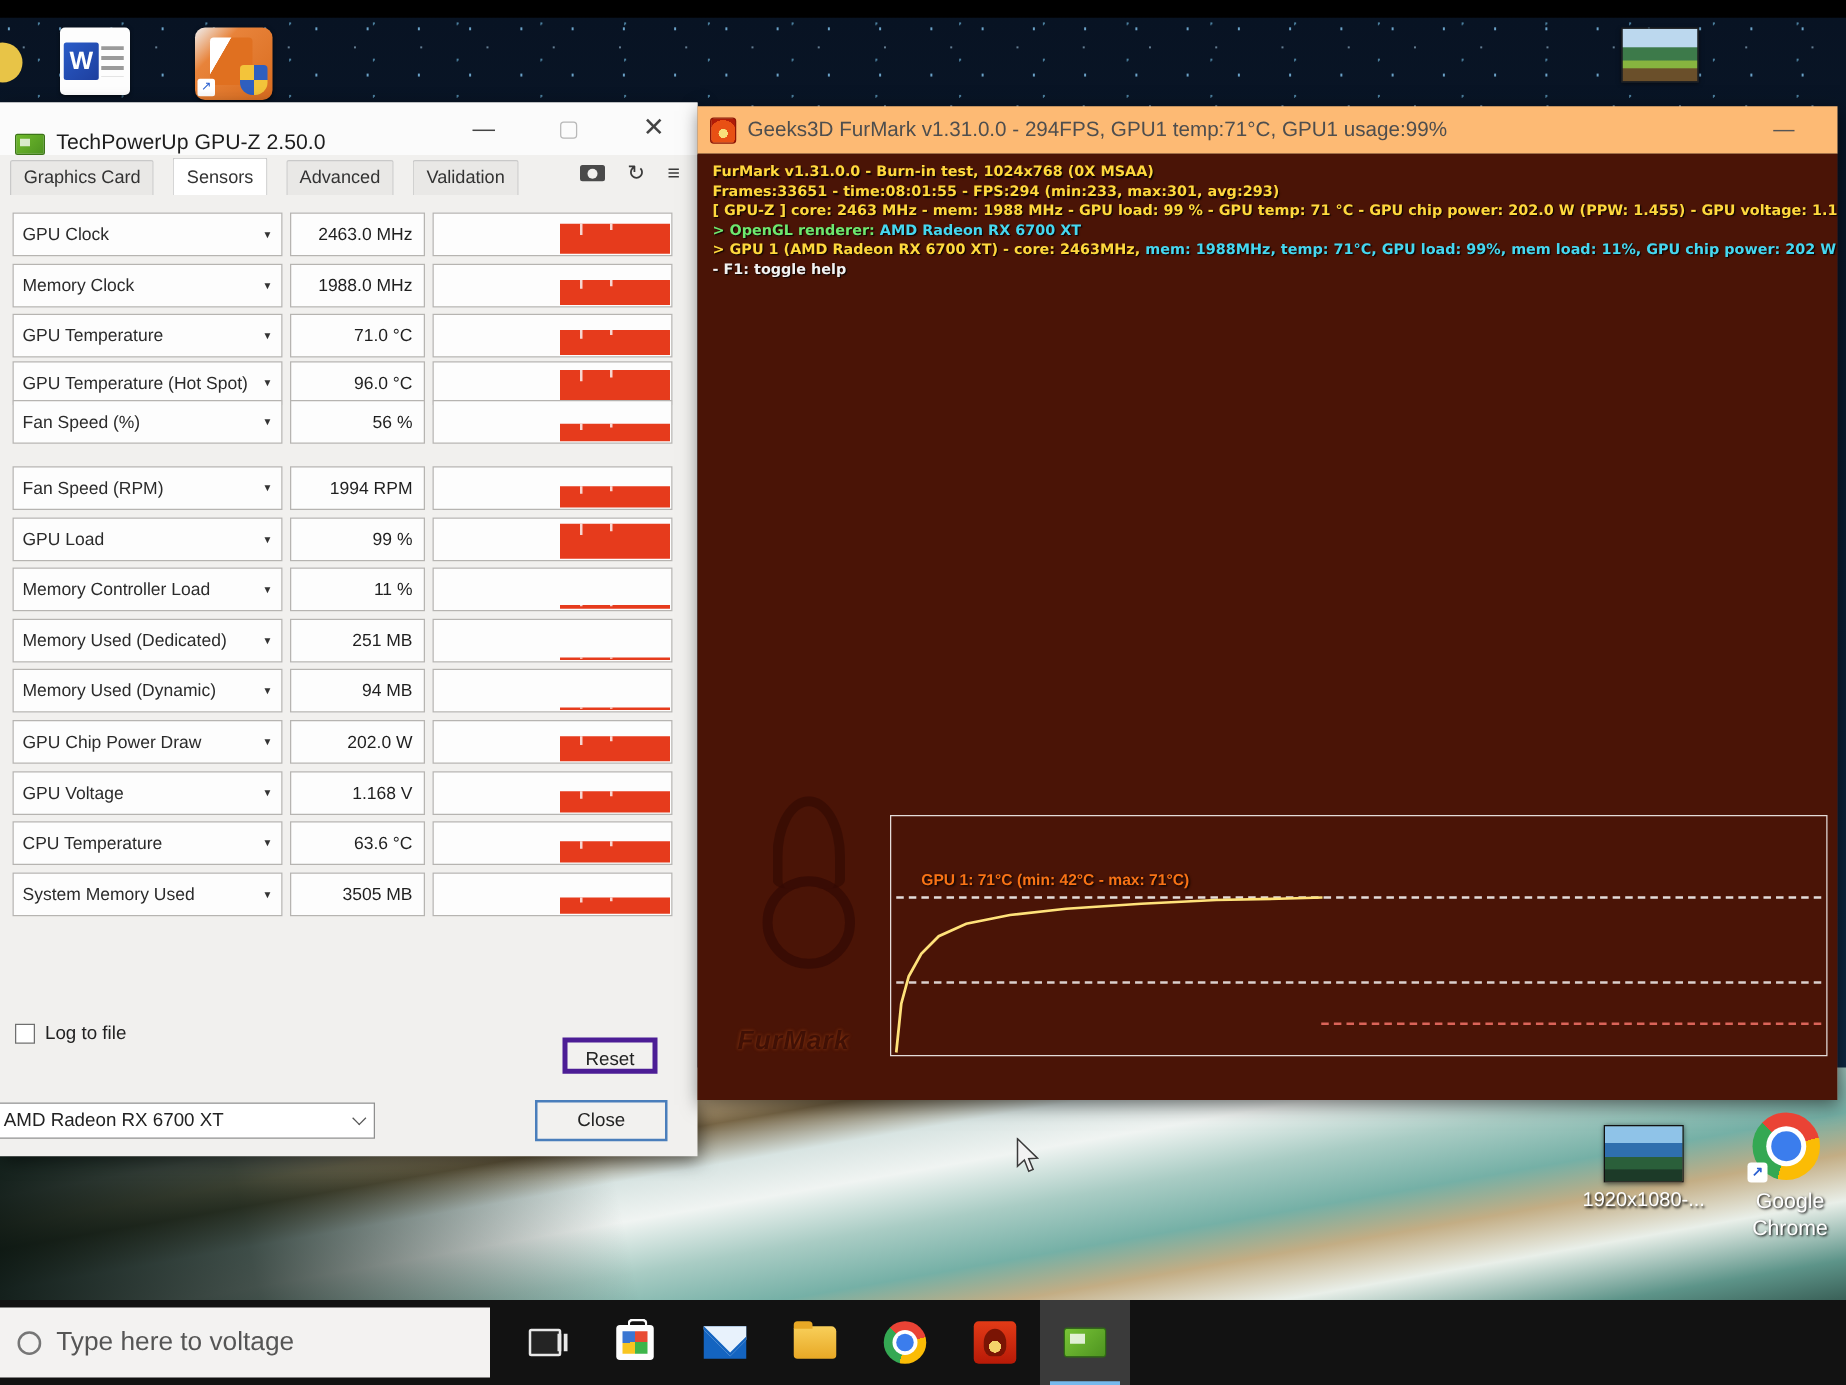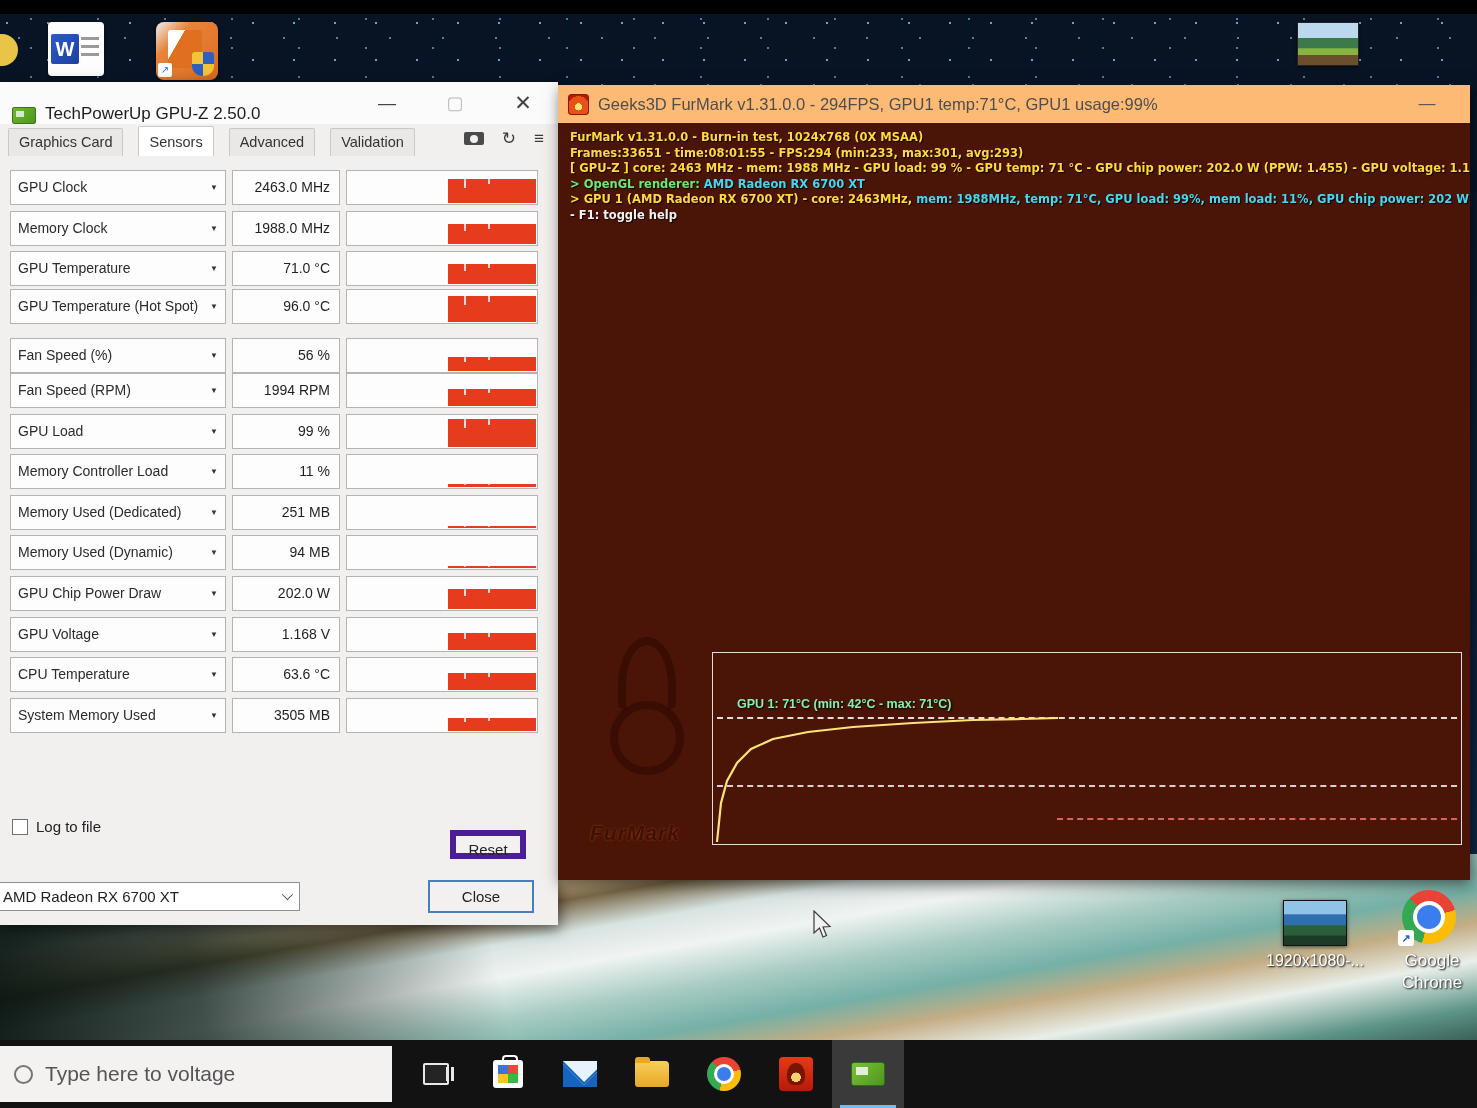--- a/index.html
+++ b/index.html
@@ -243,7 +243,7 @@
     </div>
   </div>
 
-  <div class="srow" style="top: 168px;">
+  <div class="srow" style="top: 150px;">
     <div class="cell label">
       <span class="ltxt">Fan Speed (%)</span>
       <span class="caret">▼</span>

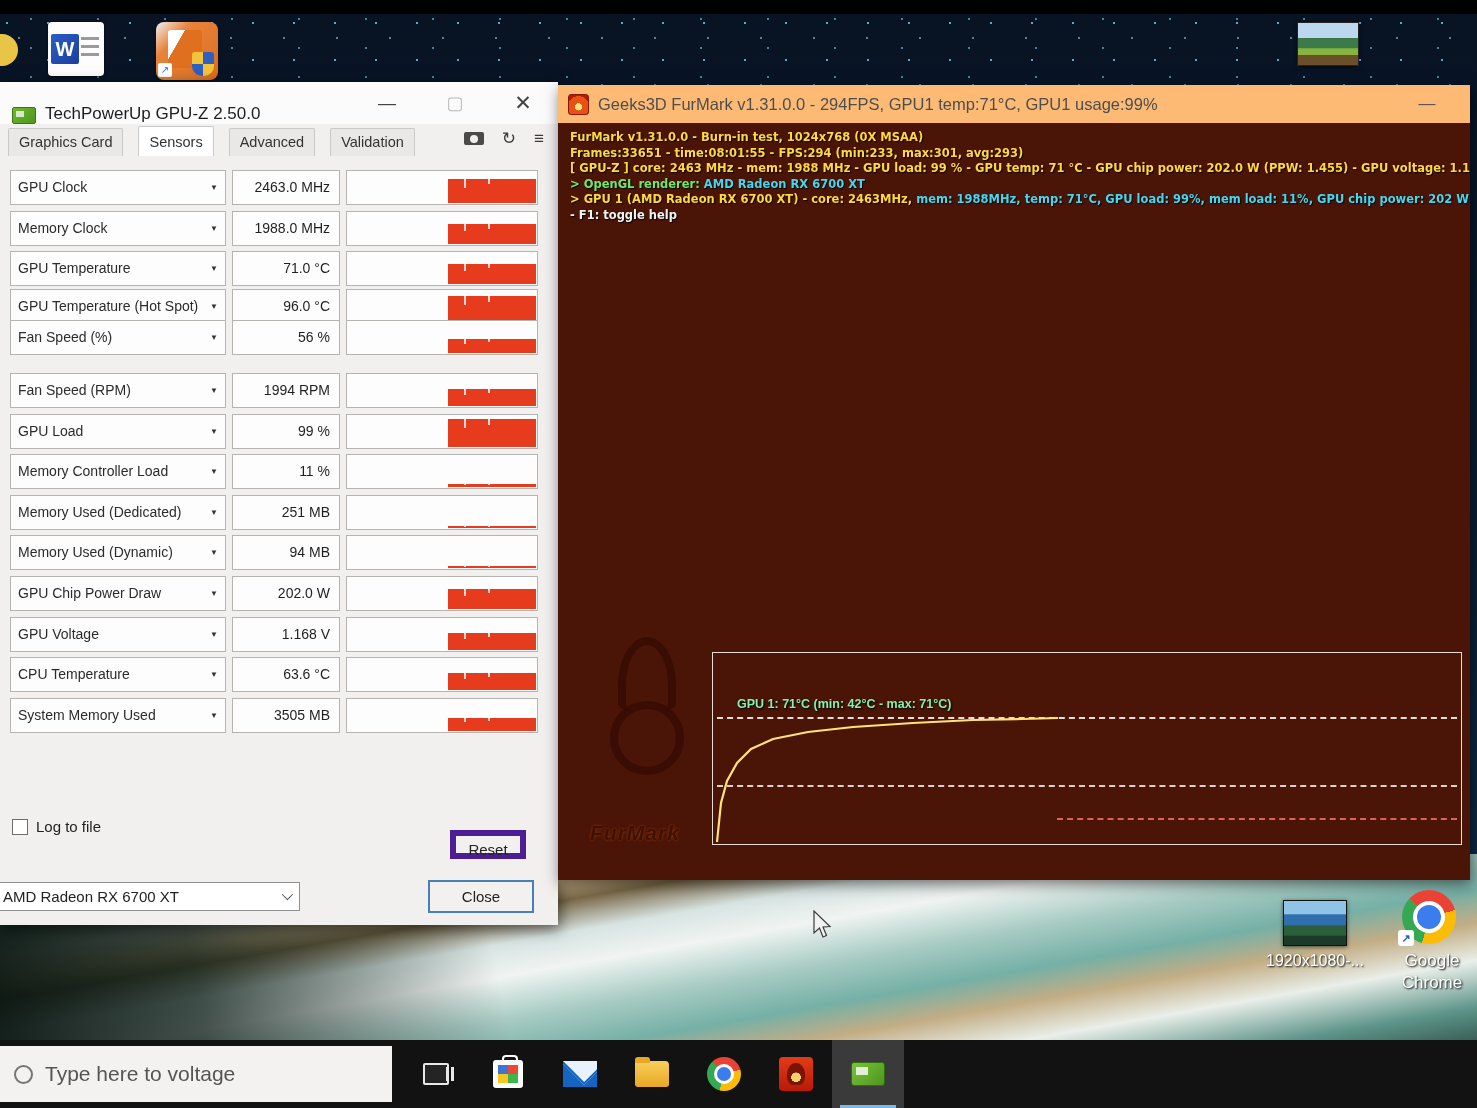--- a/index.html
+++ b/index.html
@@ -111,7 +111,7 @@
   .fm-graph .dash2 { position:absolute; left:4px; right:4px; top:132px; border-top:2px dashed rgba(255,255,255,.8); }
   .fm-graph .dash3 { position:absolute; left:46%; right:4px; top:165px; border-top:2px dashed rgba(255,120,110,.8); }
   .fm-graph svg { position:absolute; left:0; top:0; }
-  .fm-graph .glabel { position:absolute; left:24px; top:44px; font-size:12.5px; font-weight:bold; color:#86efac; text-shadow:1px 1px 2px #000; }
+  .fm-graph .glabel { position:absolute; left:24px; top:44px; font-size:12.5px; font-weight:bold; color:#f97316; text-shadow:1px 1px 2px #000; }
 
   
   .icon-scenery-bottom { position:absolute; left:1283px; top:900px; width:64px; height:46px; border:1px solid #111;

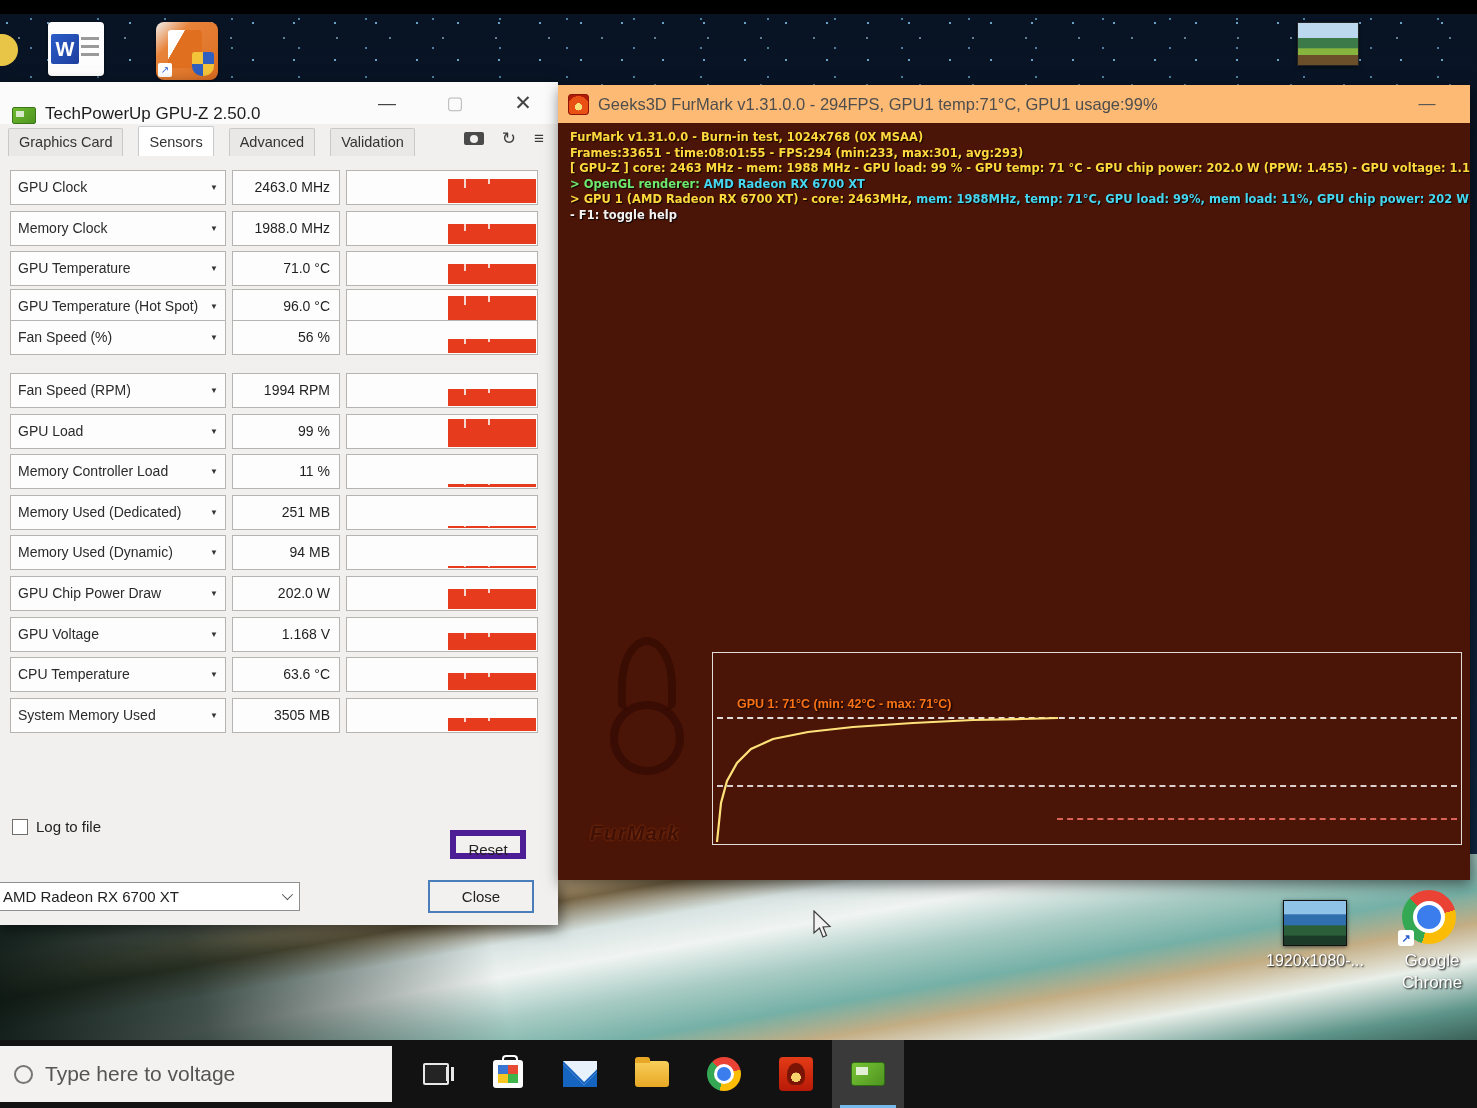--- a/index.html
+++ b/index.html
@@ -75,7 +75,7 @@
   .logrow { position:absolute; left:12px; top:8px; display:flex; align-items:center; gap:8px; }
   .checkbox { width:16px; height:16px; border:1.5px solid #6f6f6f; background:#fff; }
   .loglabel { font-size:15px; color:#222; }
-  .btn { position:absolute; background:#f2f1ef; border:6px solid #4c1d95; font-size:15px; color:#222; text-align:center; }
+  .btn { position:absolute; background:#f2f1ef; border:4px solid #4c1d95; font-size:15px; color:#222; text-align:center; }
   .btn-reset { left:450px; top:20px; width:76px; height:29px; line-height:27px; }
   .btn-close2 { left:428px; top:70px; width:106px; height:33px; line-height:29px; border:2px solid #4a7ebb; }
   .devicebox { position:absolute; left:-6px; top:72px; width:306px; height:29px; background:#fff; border:1px solid #8f8f8f;

